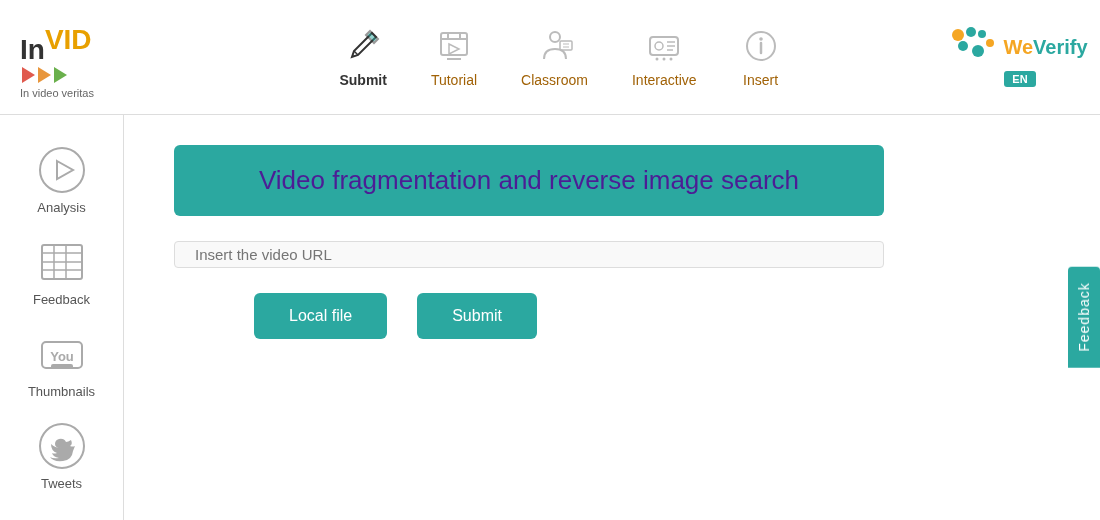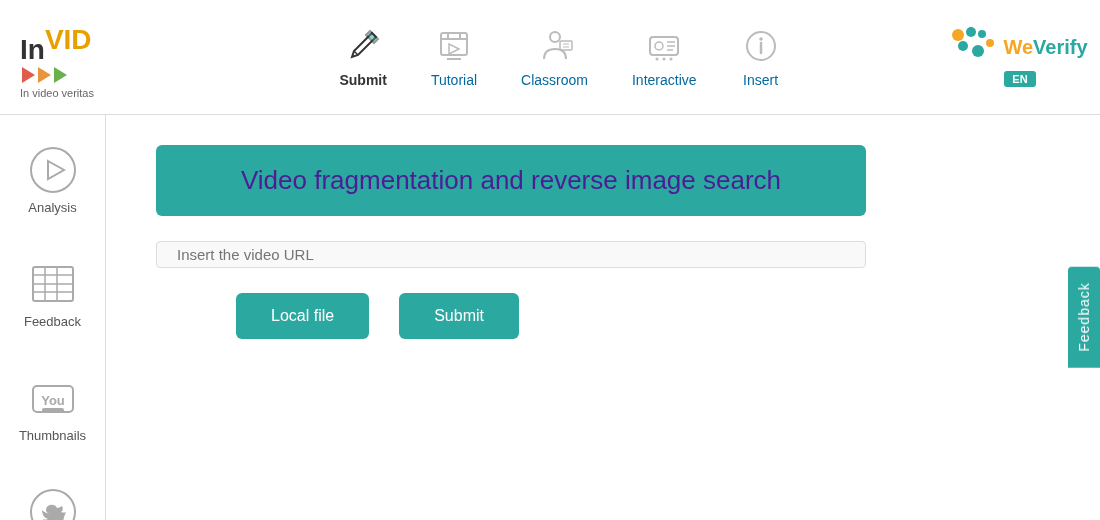--- a/index.html
+++ b/index.html
@@ -77,7 +77,7 @@
     }
     .nav-item .nav-label {
       font-size: 14px;
-      color: #0369a1;
+      color: #a16207;
     }
     .nav-item.active .nav-label { color: #333; font-weight: 600; }
     .nav-item.active .nav-icon svg path,

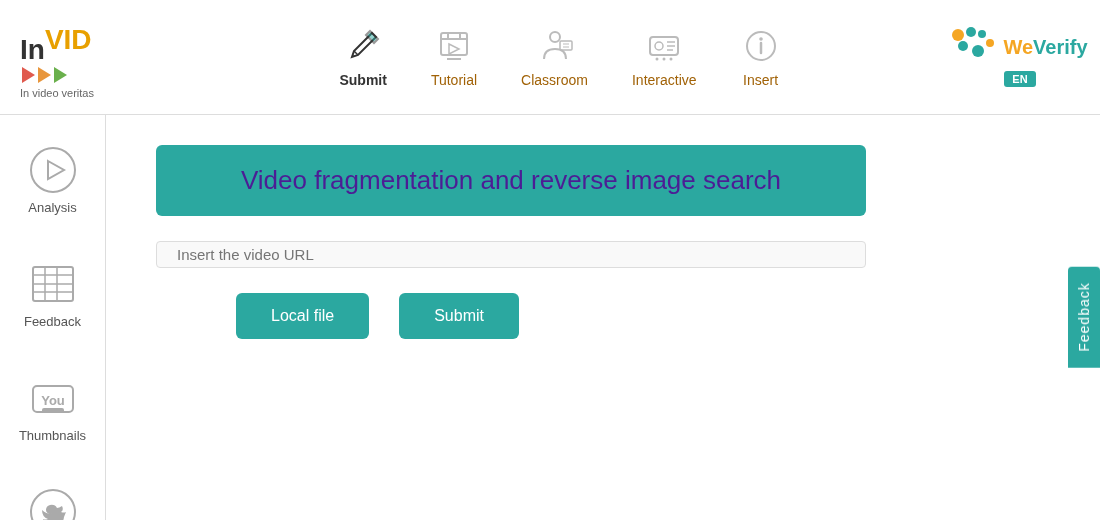--- a/index.html
+++ b/index.html
@@ -131,13 +131,13 @@
 
     
     .sidebar {
-      width: 106px;
+      width: 124px;
       border-right: 1px solid #ddd;
       padding: 20px 0;
       display: flex;
       flex-direction: column;
       align-items: center;
-      gap: 24px;
+      gap: 2px;
       flex-shrink: 0;
       overflow: hidden;
     }

